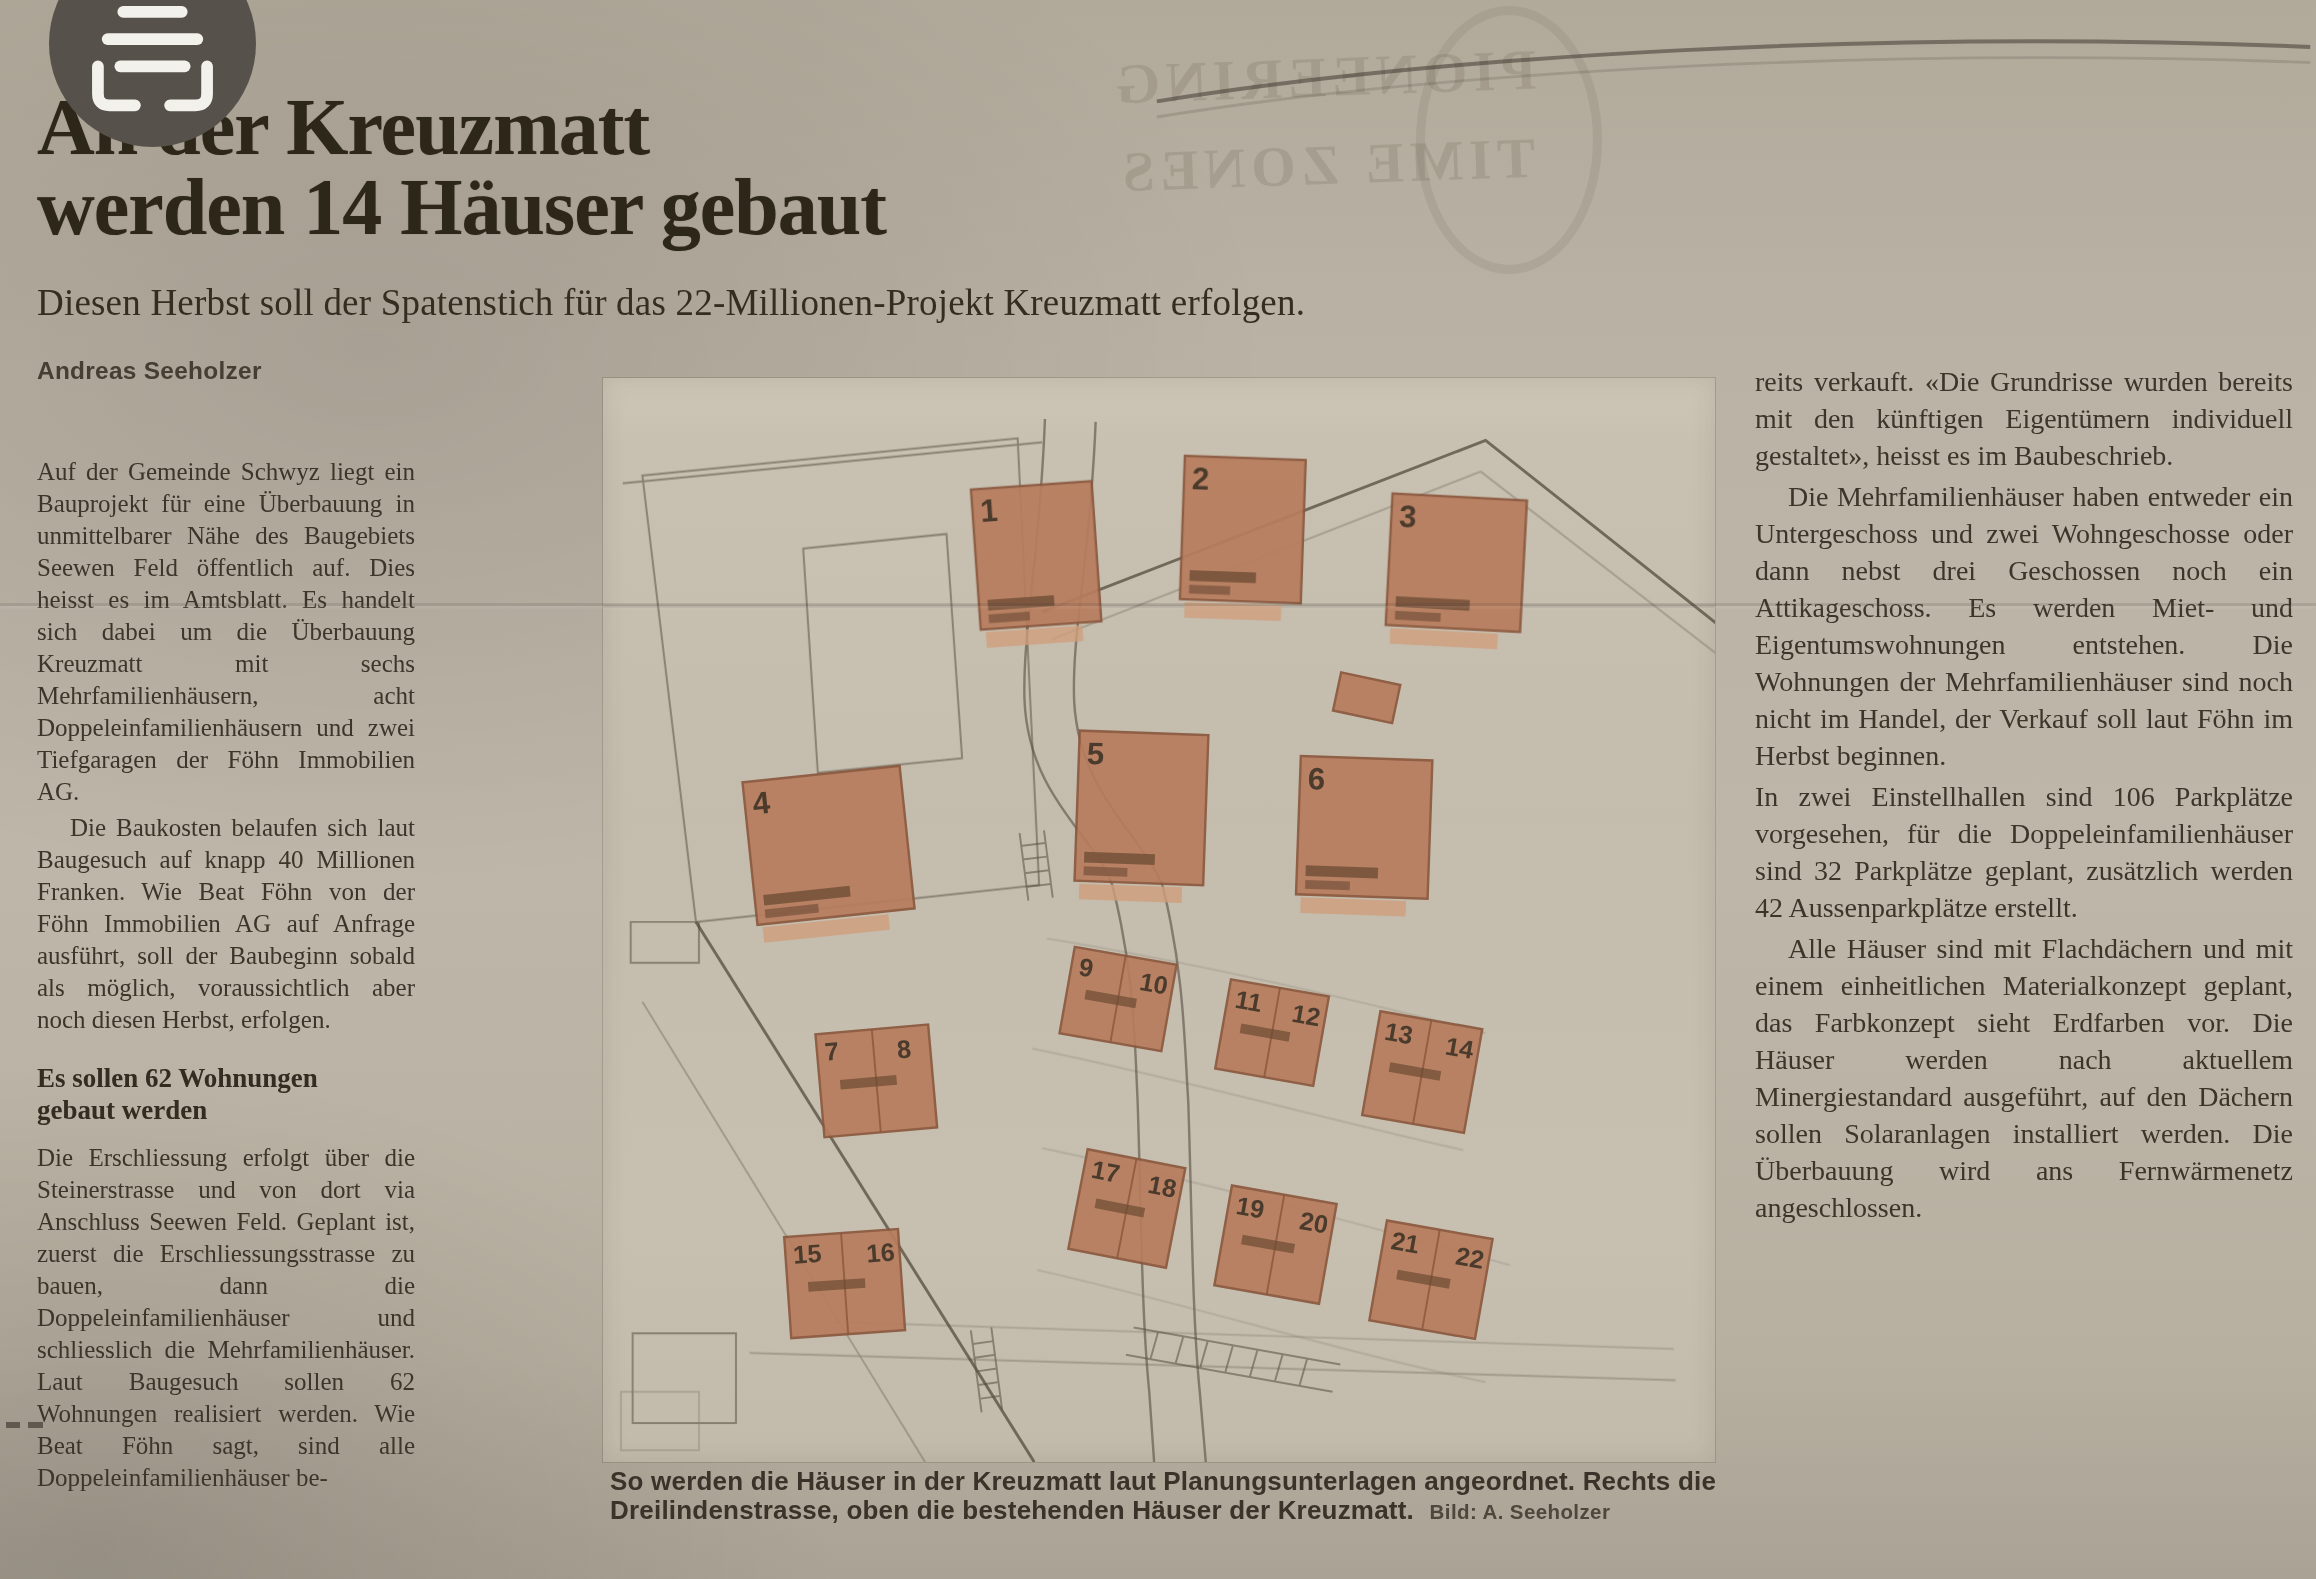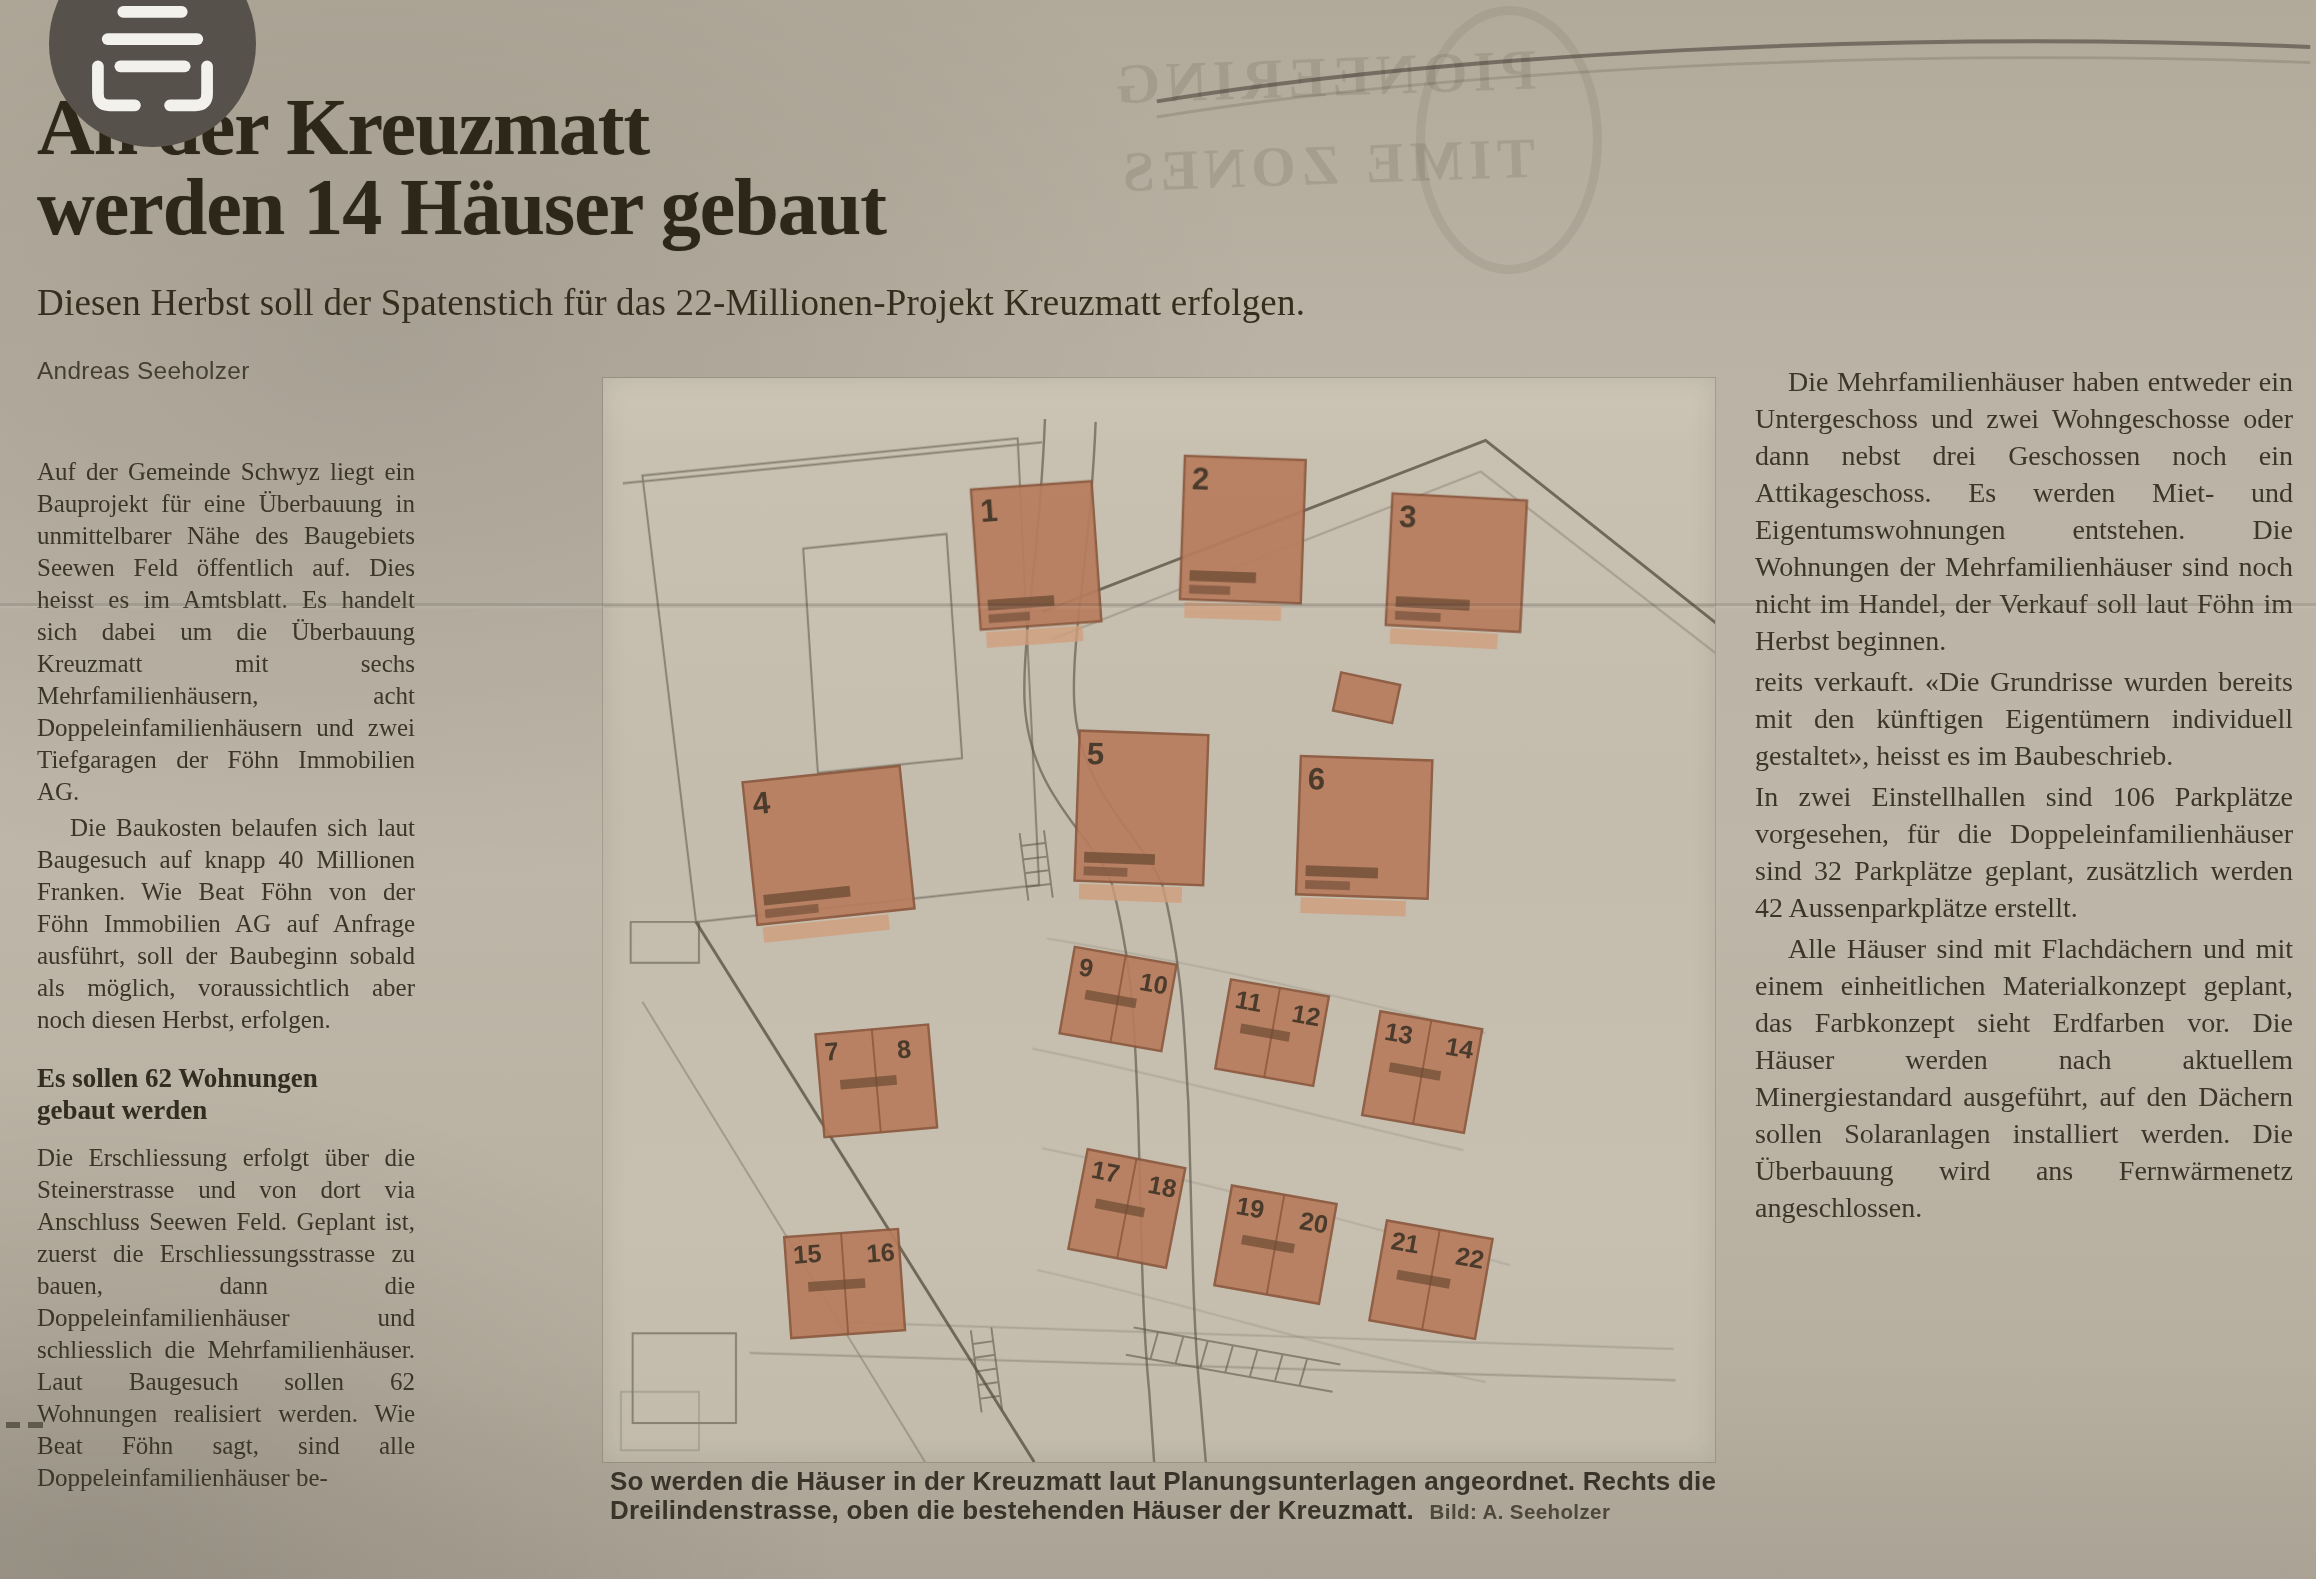--- a/index.html
+++ b/index.html
@@ -23,7 +23,7 @@
     font-size:37px;font-weight:500;color:#352e1f;letter-spacing:0.2px;z-index:5;}
   .byline{position:absolute;left:37px;top:357px;width:390px;
     font-family:"Liberation Sans","DejaVu Sans",sans-serif;
-    font-size:24.4px;font-weight:400;color:#453e32;letter-spacing:0.3px;}
+    font-size:24.4px;font-weight:700;color:#453e32;letter-spacing:0.3px;}
   
   .col{position:absolute;text-align:justify;color:#3c3529;}
   .col-left{left:37px;top:456px;width:378px;font-size:25px;line-height:32px;}

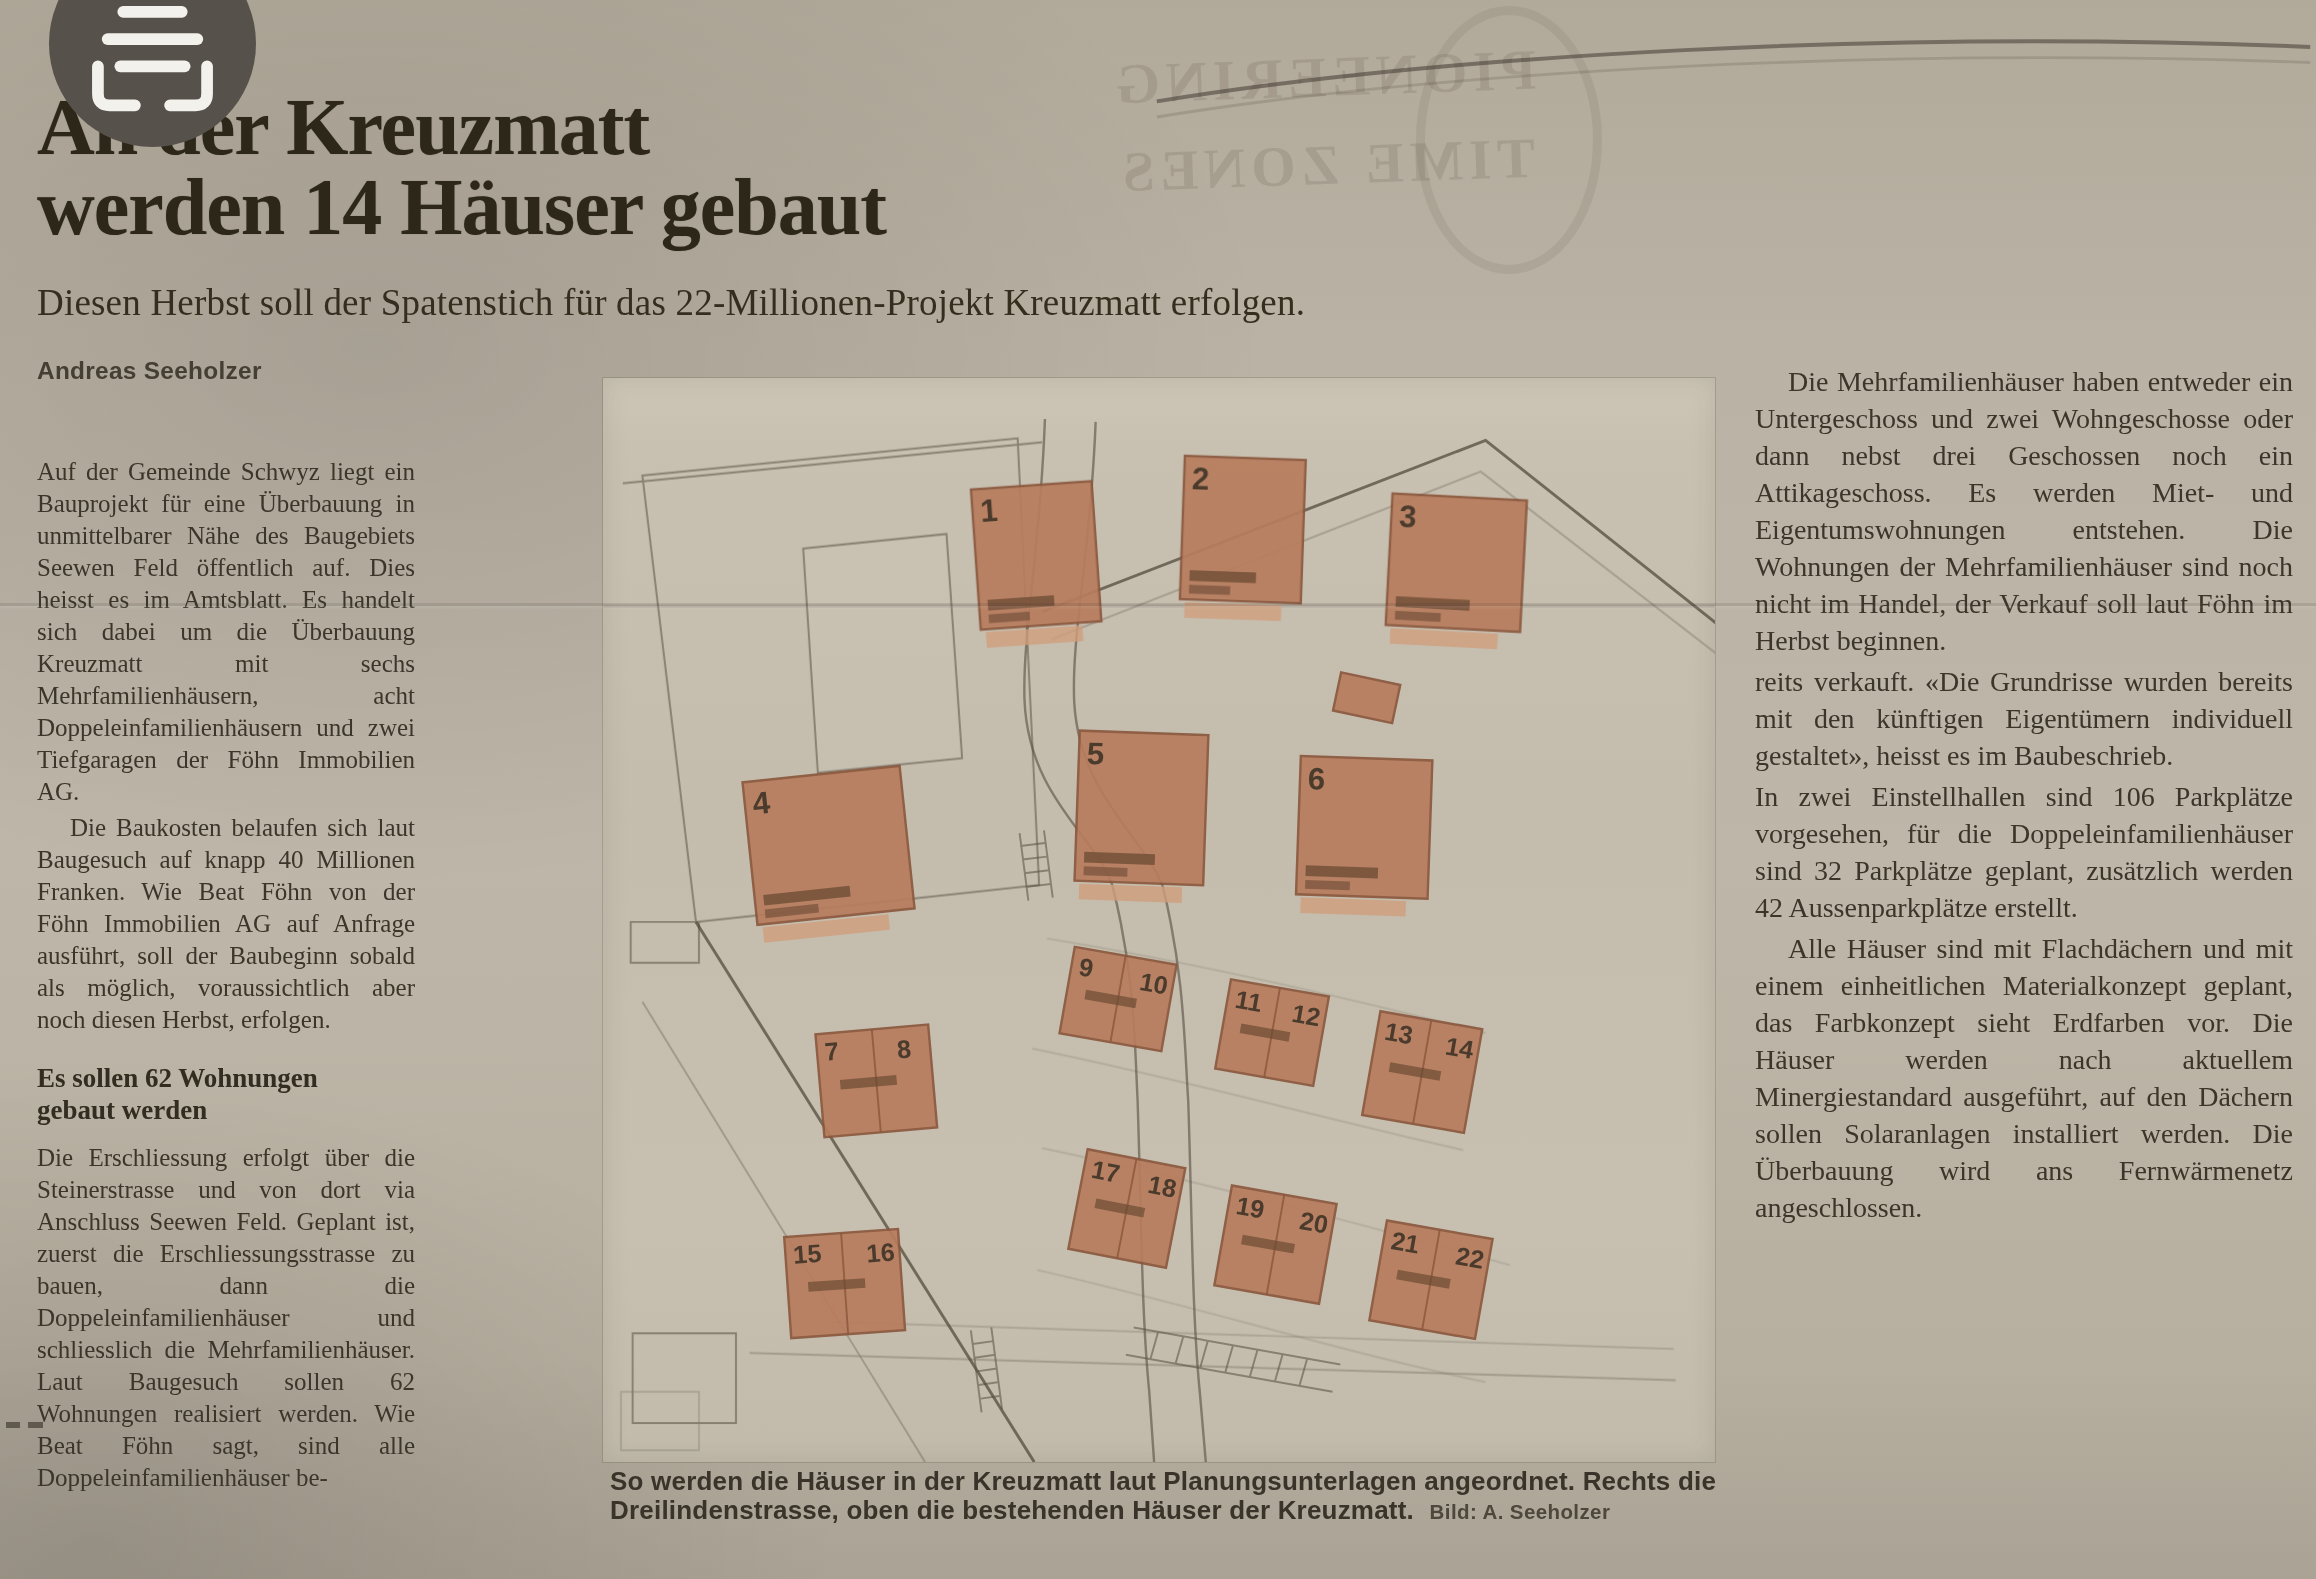--- a/index.html
+++ b/index.html
@@ -96,8 +96,8 @@
   </div>
 
   <div class="col col-right">
+    <p class="para">reits verkauft. «Die Grundrisse wurden bereits mit den künftigen Eigentümern individuell gestaltet», heisst es im Baubeschrieb.</p>
     <p class="para indent">Die Mehrfamilienhäuser haben entweder ein Untergeschoss und zwei Wohngeschosse oder dann nebst drei Geschossen noch ein Attikageschoss. Es werden Miet- und Eigentumswohnungen entstehen. Die Wohnungen der Mehrfamilienhäuser sind noch nicht im Handel, der Verkauf soll laut Föhn im Herbst beginnen.</p>
-    <p class="para">reits verkauft. «Die Grundrisse wurden bereits mit den künftigen Eigentümern individuell gestaltet», heisst es im Baubeschrieb.</p>
     <p class="para">In zwei Einstellhallen sind 106 Parkplätze vorgesehen, für die Doppeleinfamilienhäuser sind 32 Parkplätze geplant, zusätzlich werden 42 Aussenparkplätze erstellt.</p>
     <p class="para indent">Alle Häuser sind mit Flachdächern und mit einem einheitlichen Materialkonzept geplant, das Farbkonzept sieht Erdfarben vor. Die Häuser werden nach aktuellem Minergiestandard ausgeführt, auf den Dächern sollen Solaranlagen installiert werden. Die Überbauung wird ans Fernwärmenetz angeschlossen.</p>
   </div>

